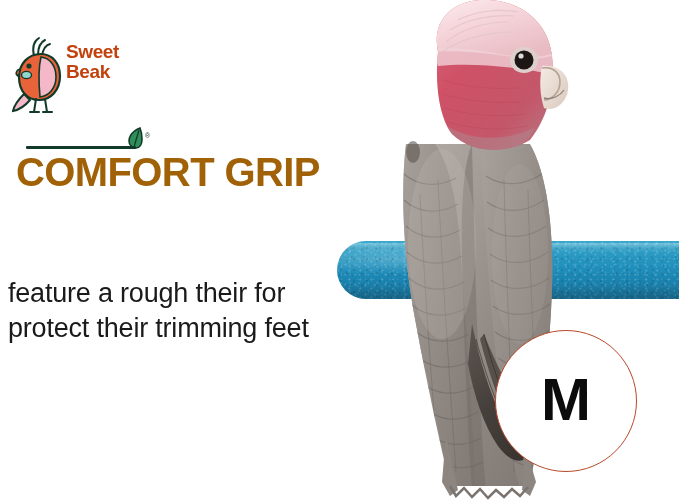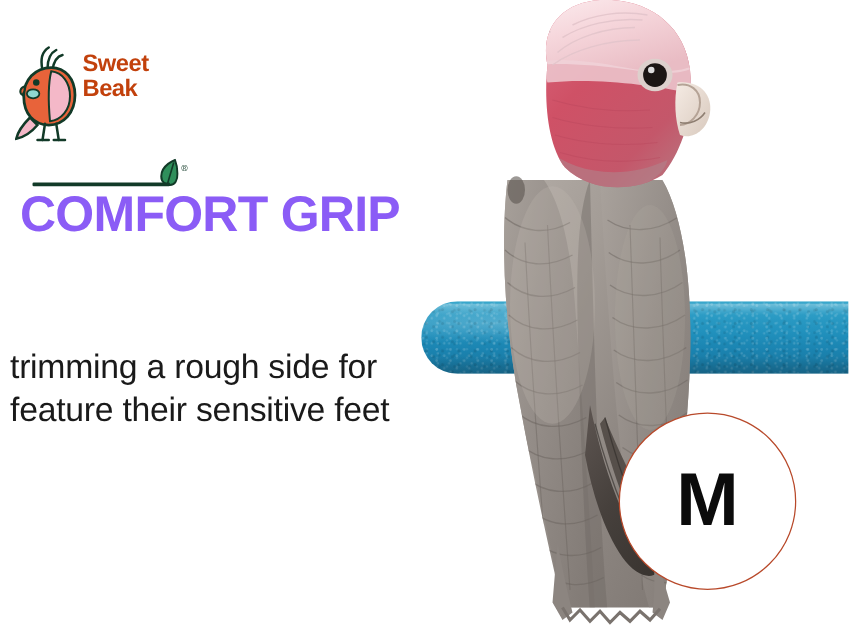--- a/index.html
+++ b/index.html
@@ -33,7 +33,7 @@
   
   #headline{
     position:absolute;left:16px;top:150px;width:400px;
-    color:#8b5cf6;font-weight:bold;
+    color:#a16207;font-weight:bold;
     font-size:40px;line-height:44px;letter-spacing:-0.6px;
     font-family:"Liberation Sans", sans-serif;
   }

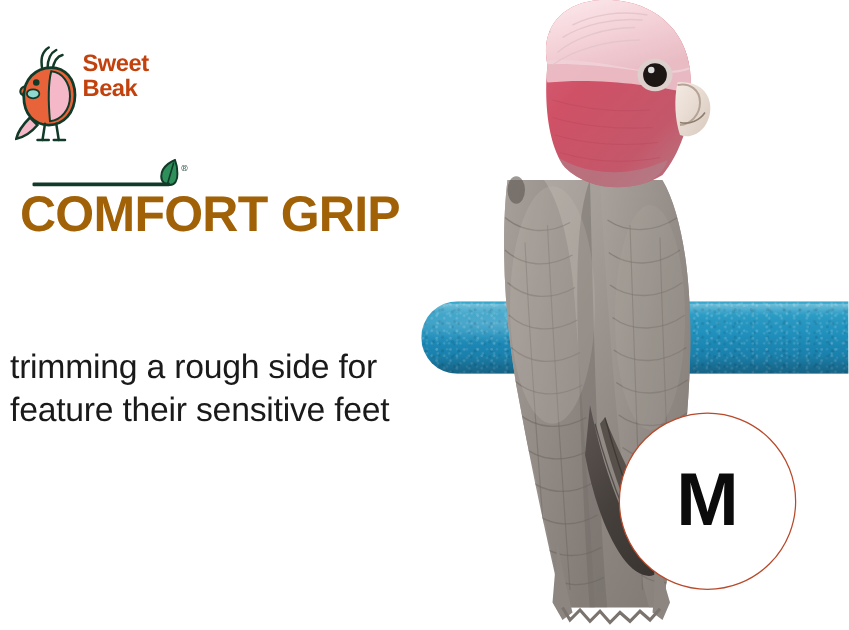--- a/index.html
+++ b/index.html
@@ -164,7 +164,7 @@
   </div>
 
   <div id="subcopy">
-    <div>trimming a rough side for</div>
+    <div>feature a rough their for</div>
     <div>feature their sensitive feet</div>
   </div>
 

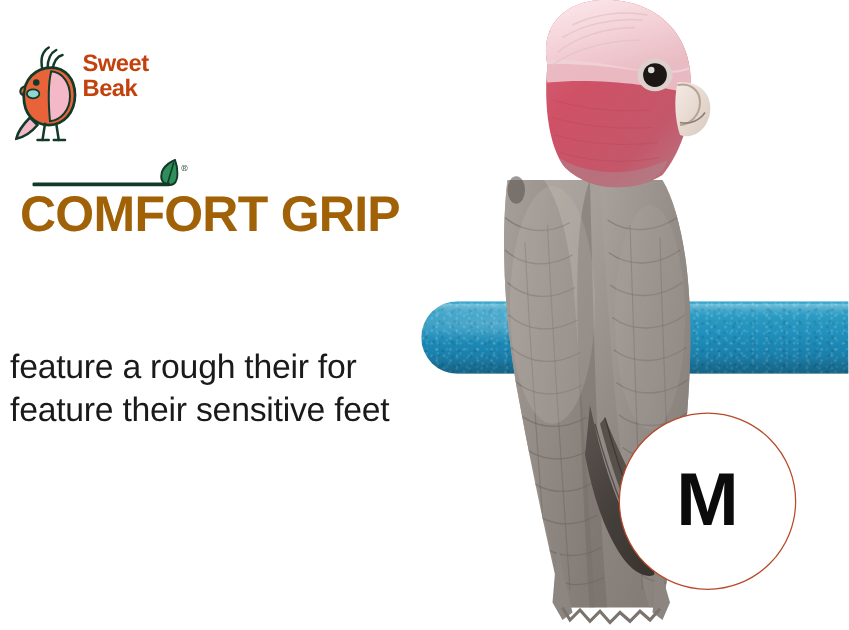--- a/index.html
+++ b/index.html
@@ -165,7 +165,7 @@
 
   <div id="subcopy">
     <div>feature a rough their for</div>
-    <div>feature their sensitive feet</div>
+    <div>protect their trimming feet</div>
   </div>
 
   <div id="perch">

